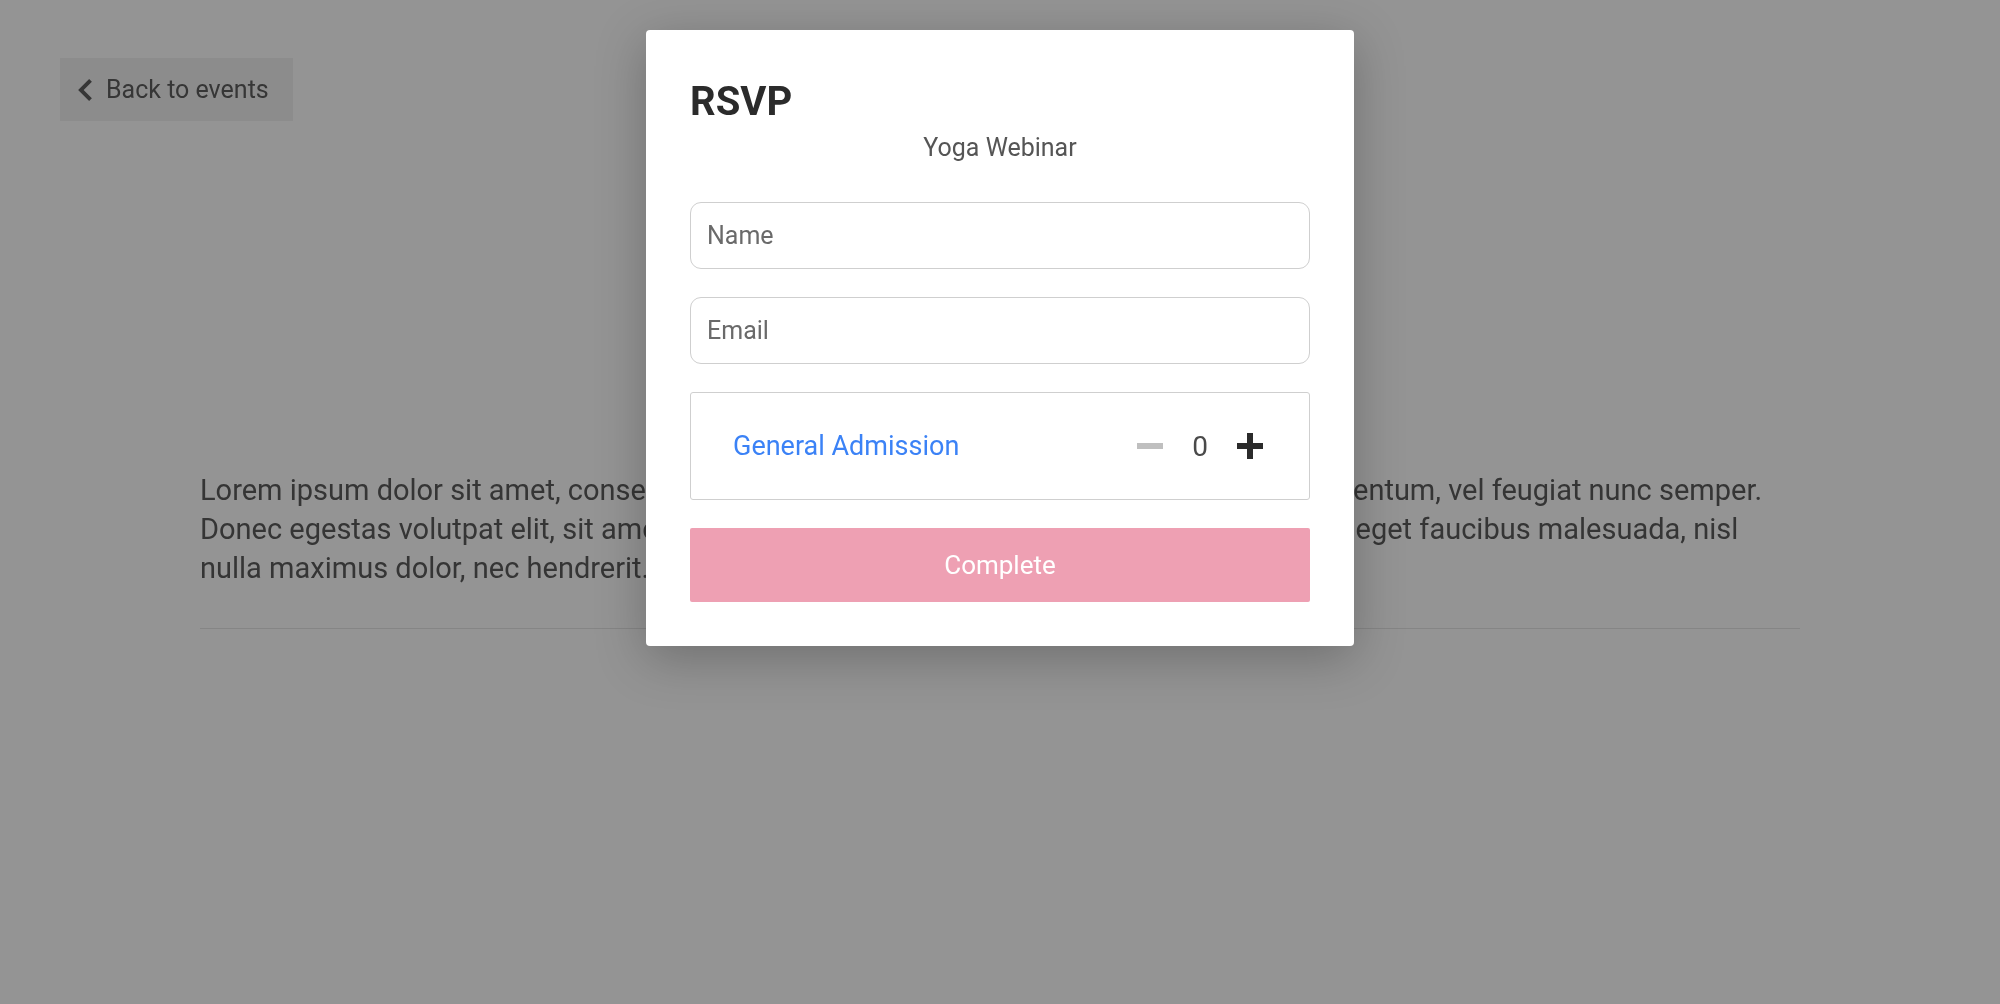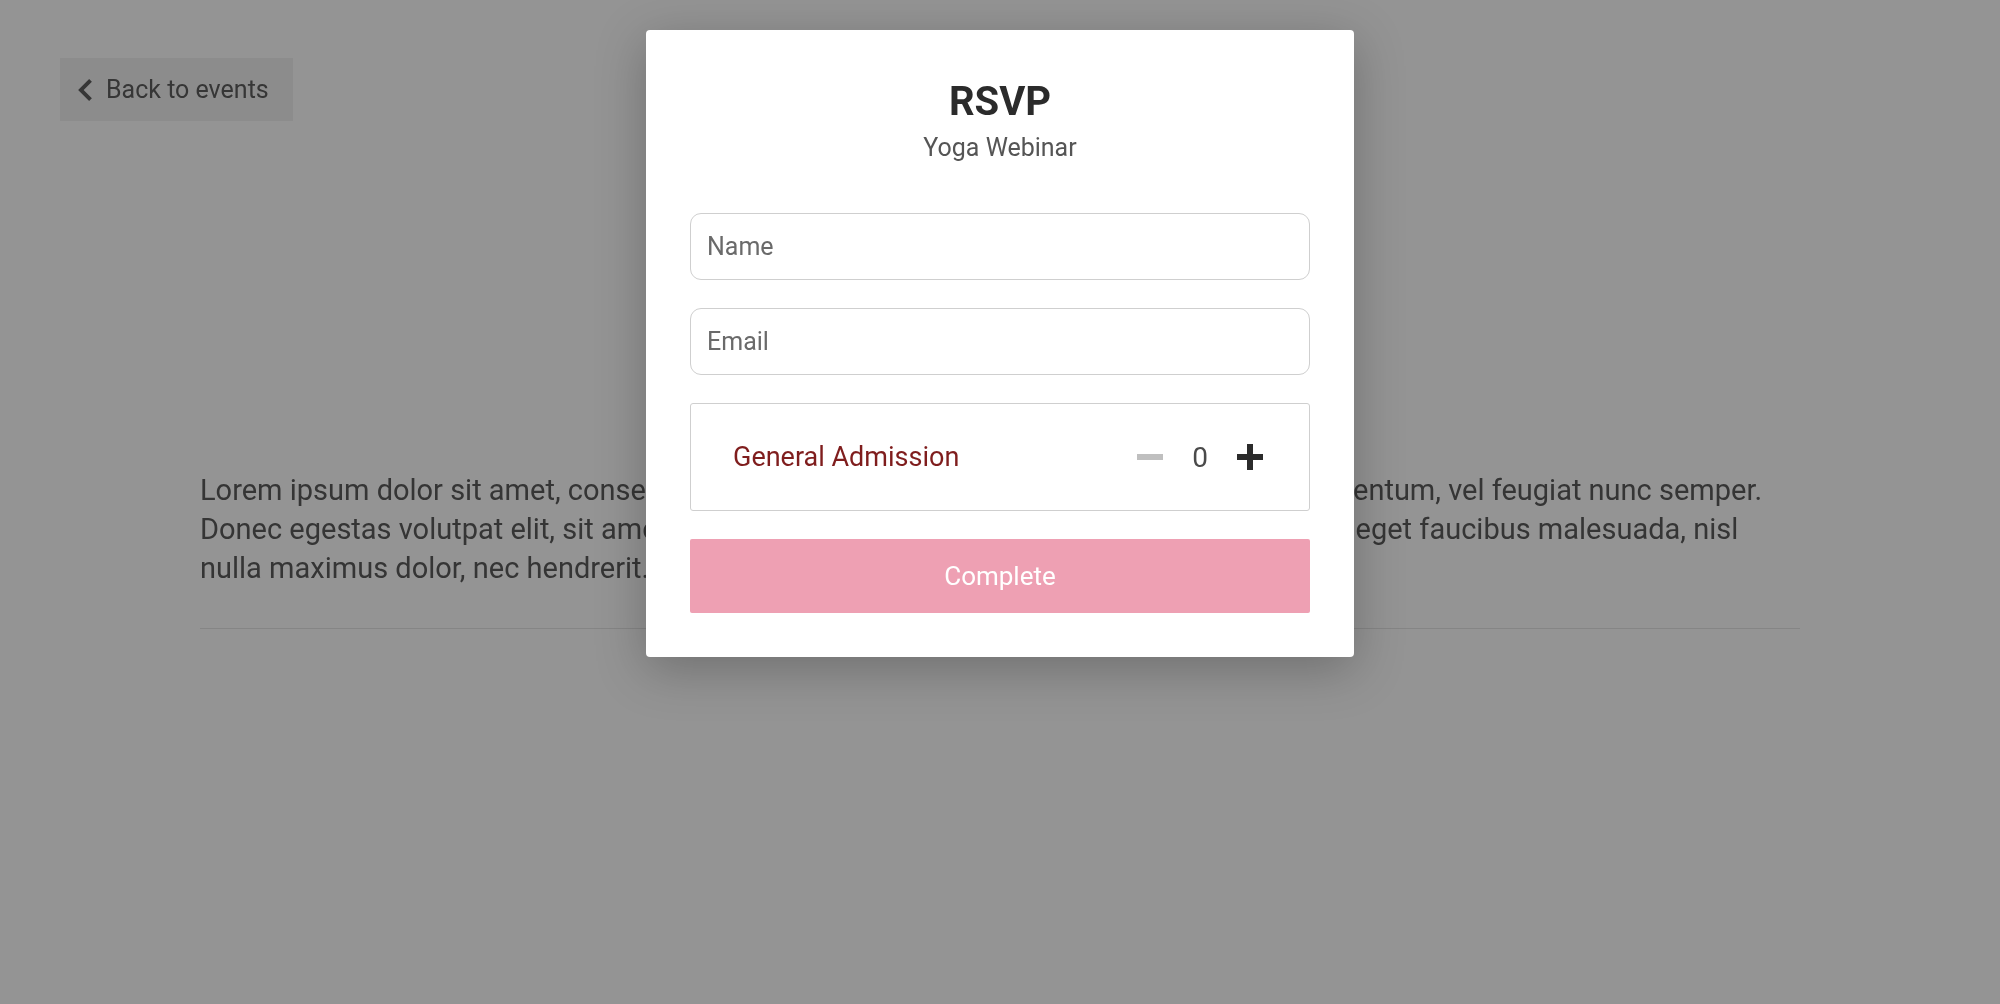--- a/index.html
+++ b/index.html
@@ -110,7 +110,6 @@
       font-size: 40px;
       font-weight: 700;
       color: #2b2b2b;
-      text-align: center;
       margin-bottom: 8px;
     }
     .modal-subtitle {

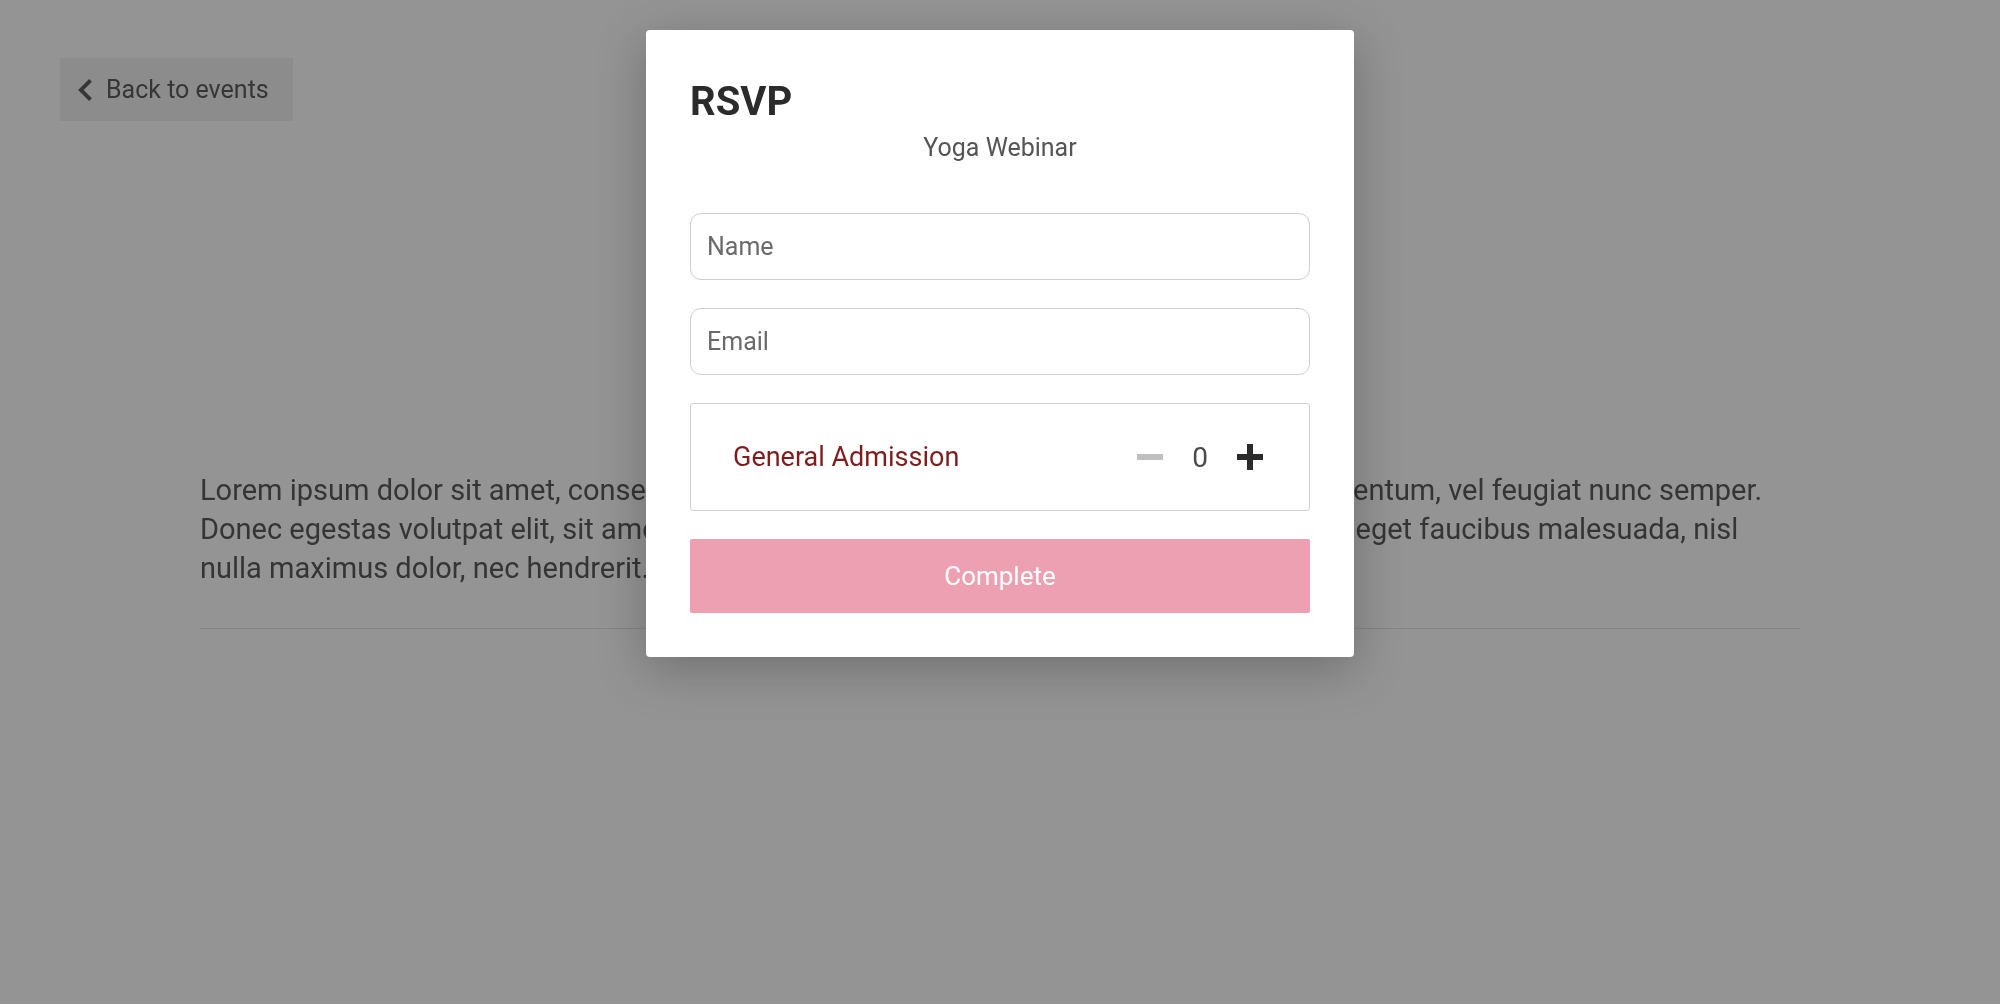--- a/index.html
+++ b/index.html
@@ -116,7 +116,7 @@
       font-size: 25px;
       color: #555;
       text-align: center;
-      margin-bottom: 51px;
+      margin-bottom: 40px;
     }
     .modal-input {
       width: 100%;

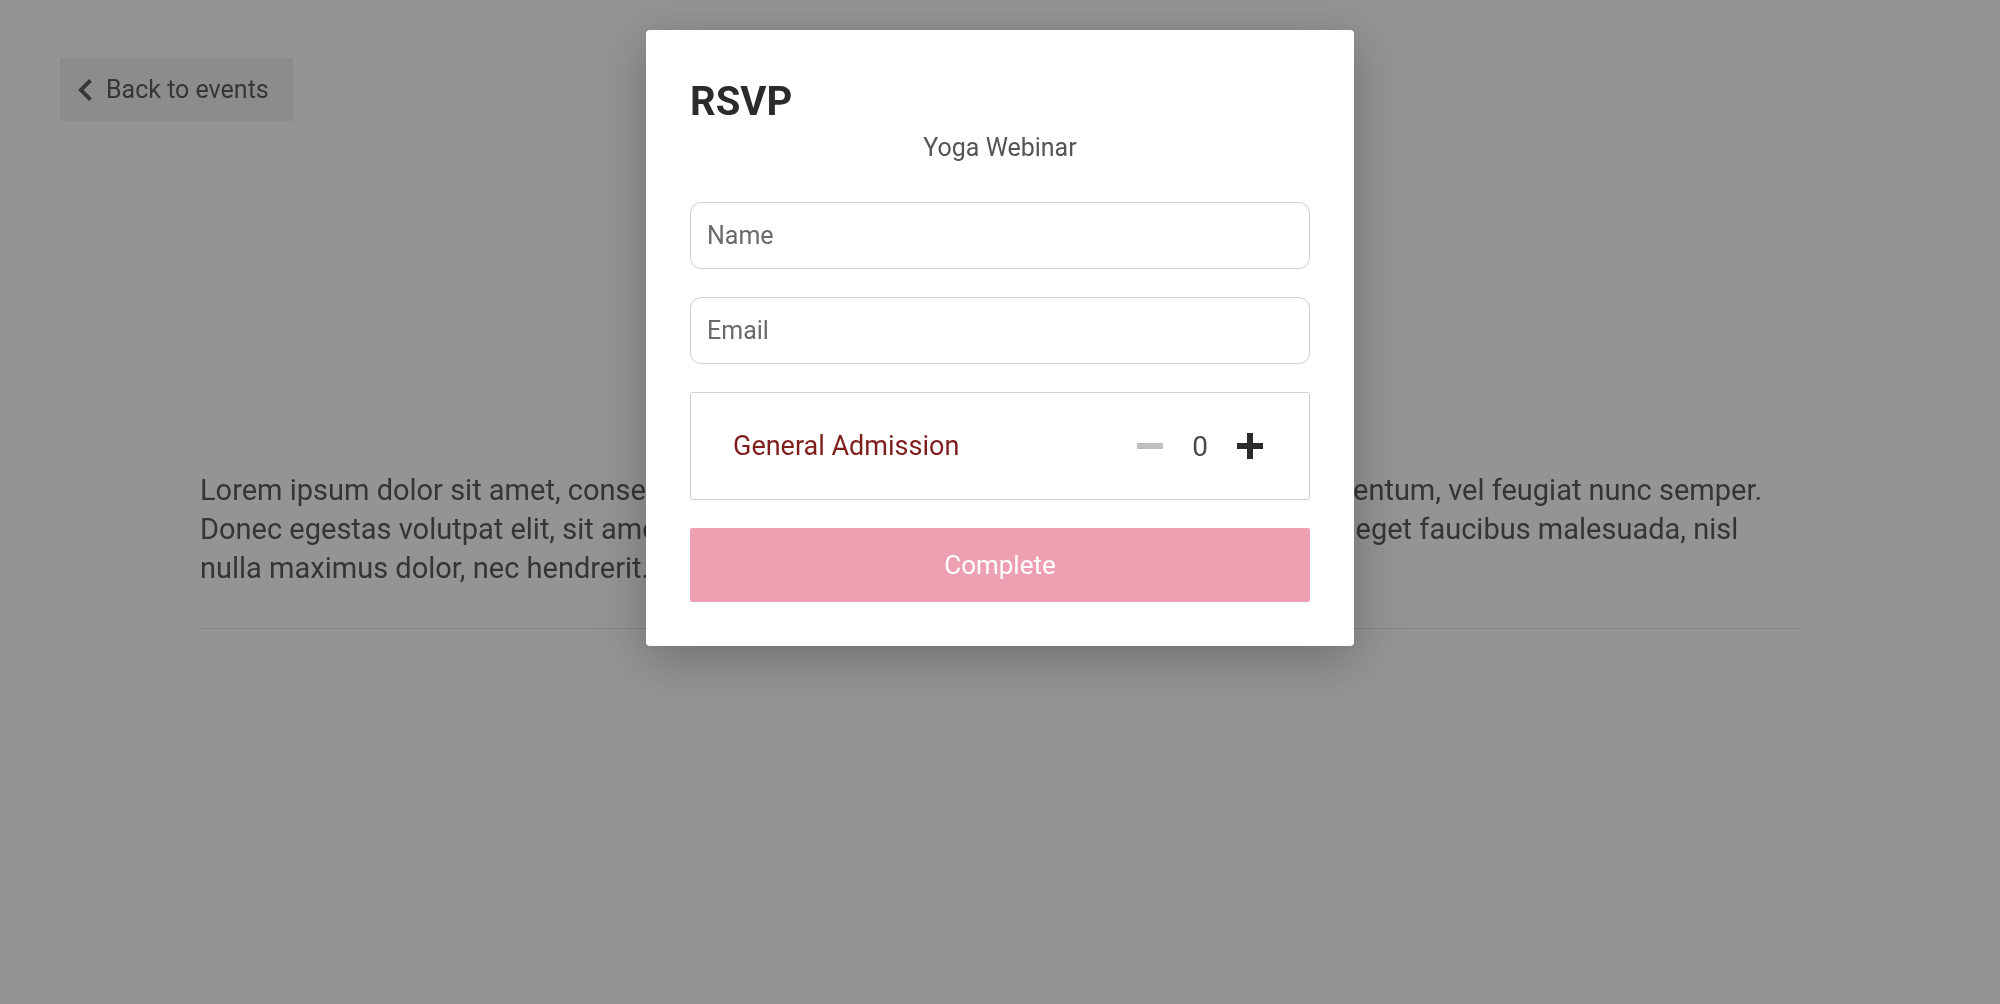--- a/index.html
+++ b/index.html
@@ -143,7 +143,7 @@
     }
     .admission-label {
       font-size: 27px;
-      color: #7f1d1d;
+      color: #3b82f6;
     }
     .stepper {
       display: flex;

